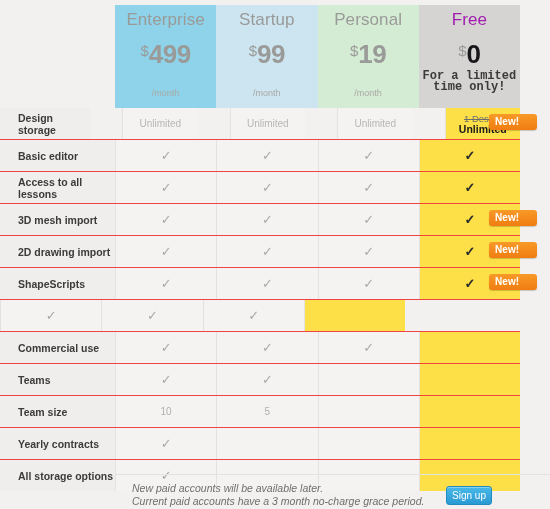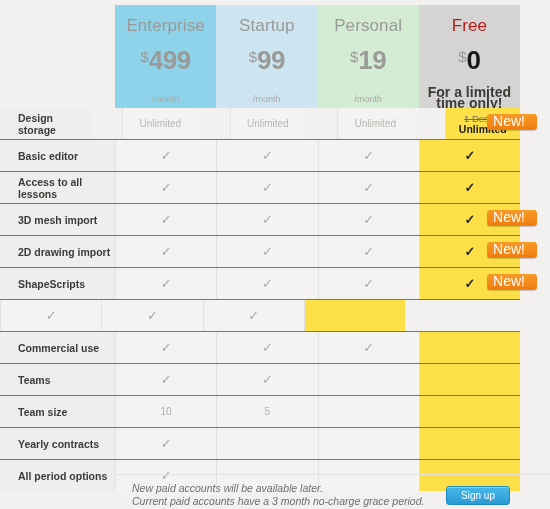--- a/index.html
+++ b/index.html
@@ -36,7 +36,7 @@
     flex-direction: column;
     align-items: center;
     justify-content: flex-start;
-    padding-top: 11px;
+    padding-top: 5px;
   }
   .plan-card.c0 { background: #8ed3e9; }
   .plan-card.c1 { background: #cce5f0; }

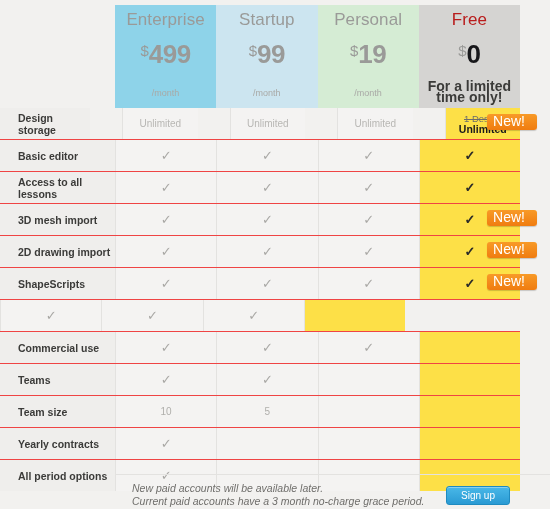--- a/index.html
+++ b/index.html
@@ -49,7 +49,7 @@
     letter-spacing: 0.1px;
     line-height: 20px;
   }
-  .plan-card.c3 .plan-name { color: #b91c1c; }
+  .plan-card.c3 .plan-name { color: #a21caf; }
 
   .plan-price {
     margin-top: 8px;

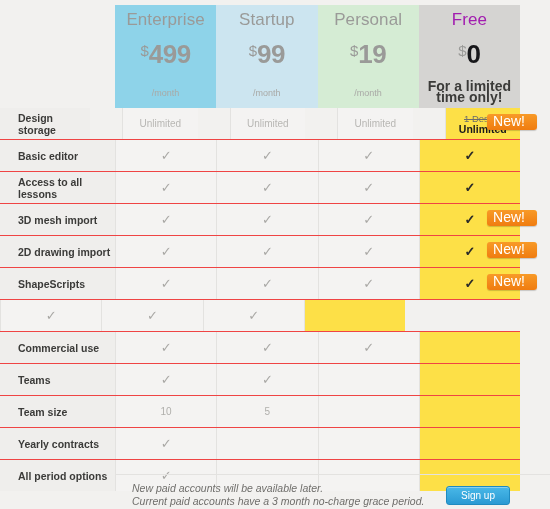--- a/index.html
+++ b/index.html
@@ -76,12 +76,13 @@
     color: #a9a9a6;
   }
   .plan-note {
-    margin-top: 10px;
-    font-size: 14px;
+    margin-top: 0;
+    font-size: 12px;
     color: #3b3b39;
     text-align: center;
     line-height: 11px;
     font-weight: bold;
+    font-family: Liberation Mono, monospace;
   }
 
   

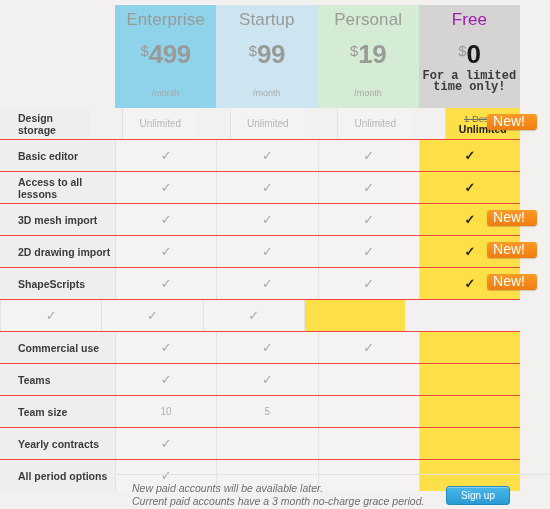--- a/index.html
+++ b/index.html
@@ -160,9 +160,9 @@
     background: #f5901e;
     background: linear-gradient(#f89a27, #f07c10);
     color: #ffffff;
-    font-size: 14px;
-    font-weight: normal;
-    padding: 2px 12px 3px 6px;
+    font-size: 10px;
+    font-weight: bold;
+    padding: 2px 18px 3px 6px;
     border-radius: 3px;
     line-height: 11px;
     box-shadow: 0 1px 1px rgba(0,0,0,0.18);

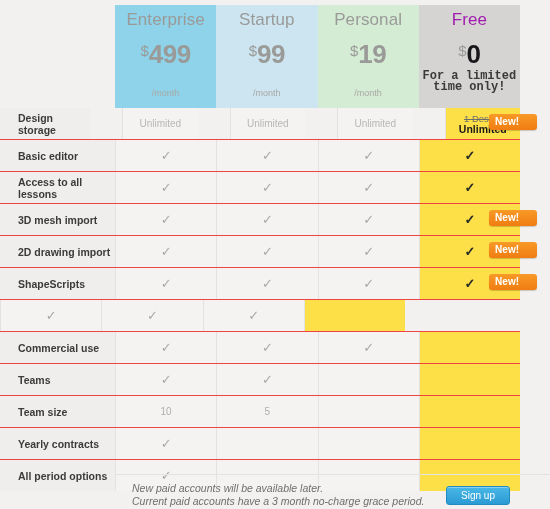--- a/index.html
+++ b/index.html
@@ -402,7 +402,7 @@
     </div>
 
     <div class="row">
-      <div class="cell-label">All period options</div>
+      <div class="cell-label">All storage options</div>
       <div class="cell">
           <span class="check">✓</span>
         </div>

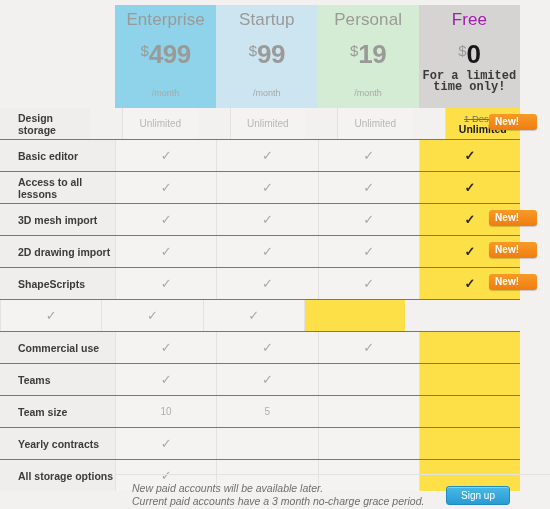--- a/index.html
+++ b/index.html
@@ -192,7 +192,7 @@
     position: absolute;
     left: 331px;
     top: 11px;
-    width: 64px;
+    width: 46px;
     height: 19px;
     border: 1px solid #1f8bc0;
     border-radius: 3px;

